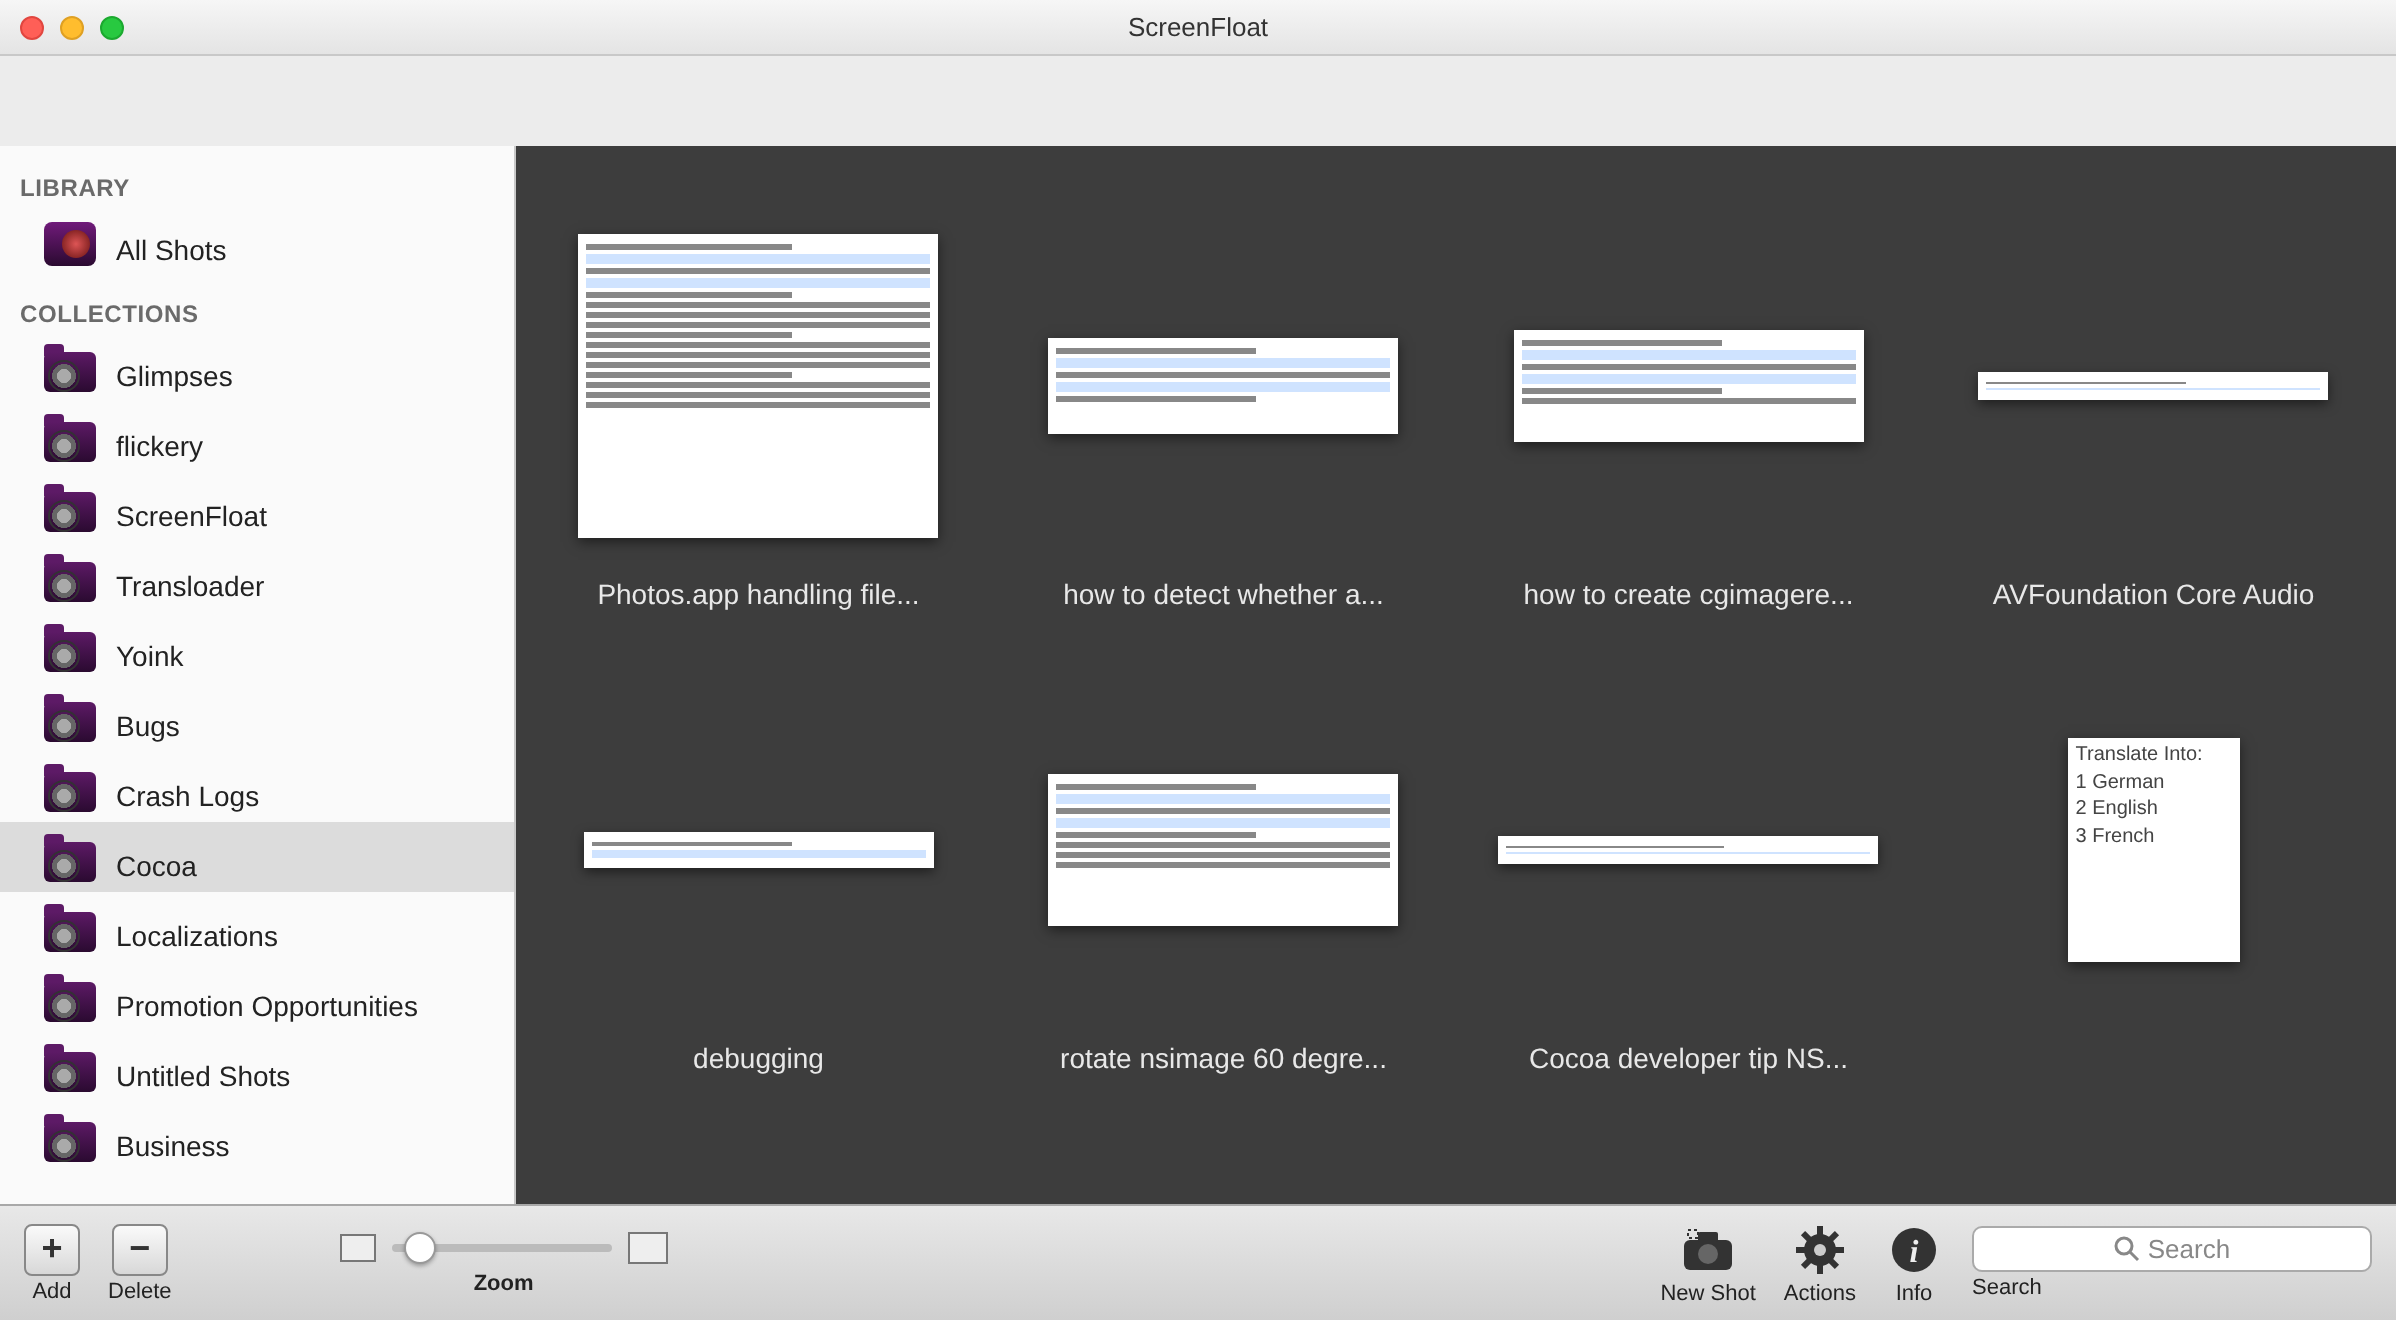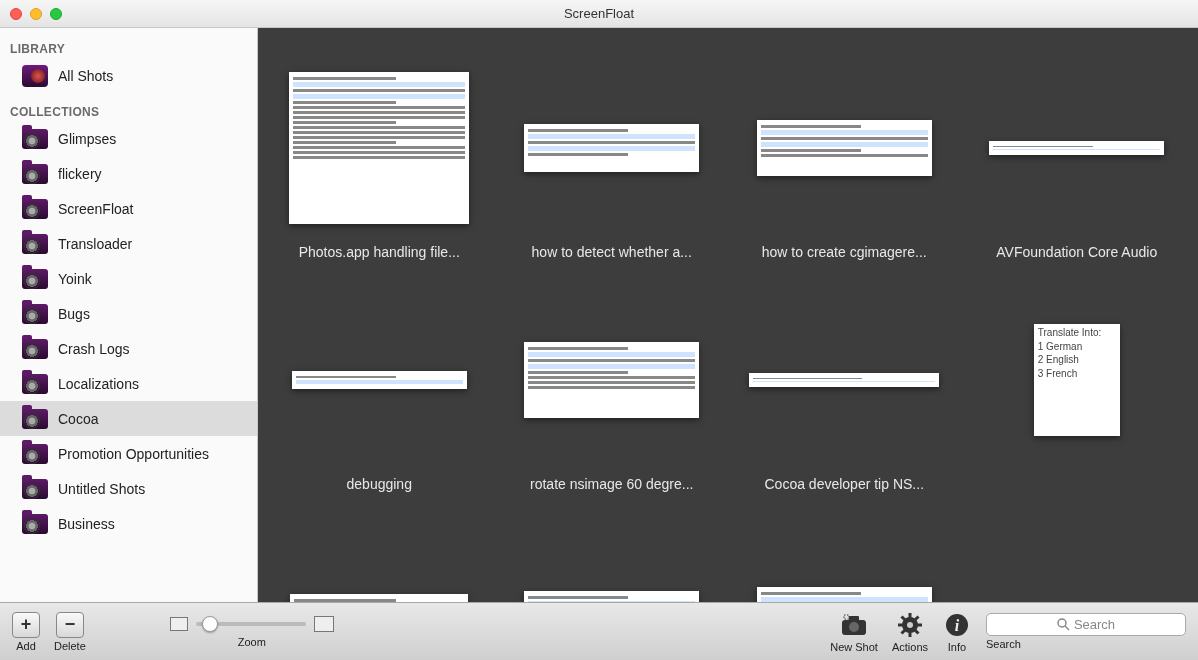--- a/index.html
+++ b/index.html
@@ -28,7 +28,7 @@
 .title { position:absolute; left:0; right:0; text-align:center; font-size:13px; color:#333; }
 
 
-.main { flex:1; display:flex; min-height:0; }
+.main { flex:1; display:flex; min-height:0;margin-top:45px; }
 
 
 .sidebar {

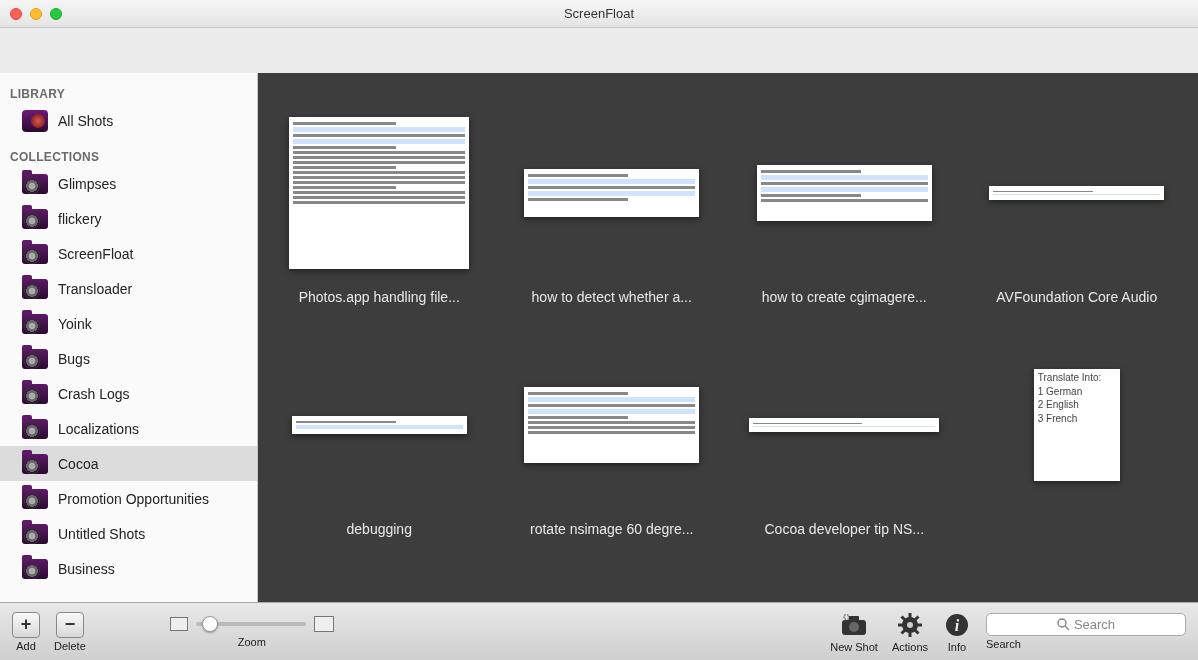--- a/index.html
+++ b/index.html
@@ -44,7 +44,7 @@
   letter-spacing:0.3px;
 }
 .side-item {
-  display:flex; align-items:center; gap:10px;
+  display:flex; align-items:flex-end; gap:10px;
   padding: 5px 10px 5px 22px;
   height:35px;
   cursor:default;

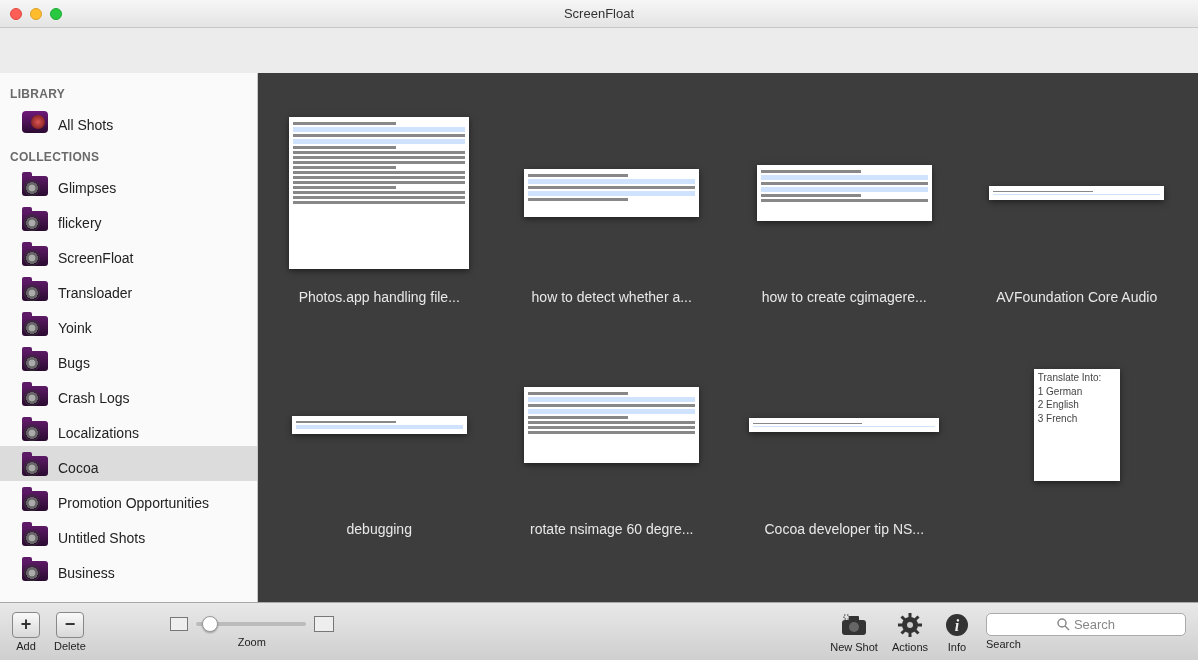--- a/index.html
+++ b/index.html
@@ -232,6 +232,14 @@
           </div>
           <span class="side-label">Crash Logs</span>
         </div>
+        <div class="side-item selected">
+          <div class="icon-folder">
+            <div class="tab"></div>
+            <div class="back"></div>
+            <div class="gear"></div>
+          </div>
+          <span class="side-label">Cocoa</span>
+        </div>
         <div class="side-item">
           <div class="icon-folder">
             <div class="tab"></div>
@@ -239,14 +247,6 @@
             <div class="gear"></div>
           </div>
           <span class="side-label">Localizations</span>
-        </div>
-        <div class="side-item selected">
-          <div class="icon-folder">
-            <div class="tab"></div>
-            <div class="back"></div>
-            <div class="gear"></div>
-          </div>
-          <span class="side-label">Cocoa</span>
         </div>
         <div class="side-item">
           <div class="icon-folder">

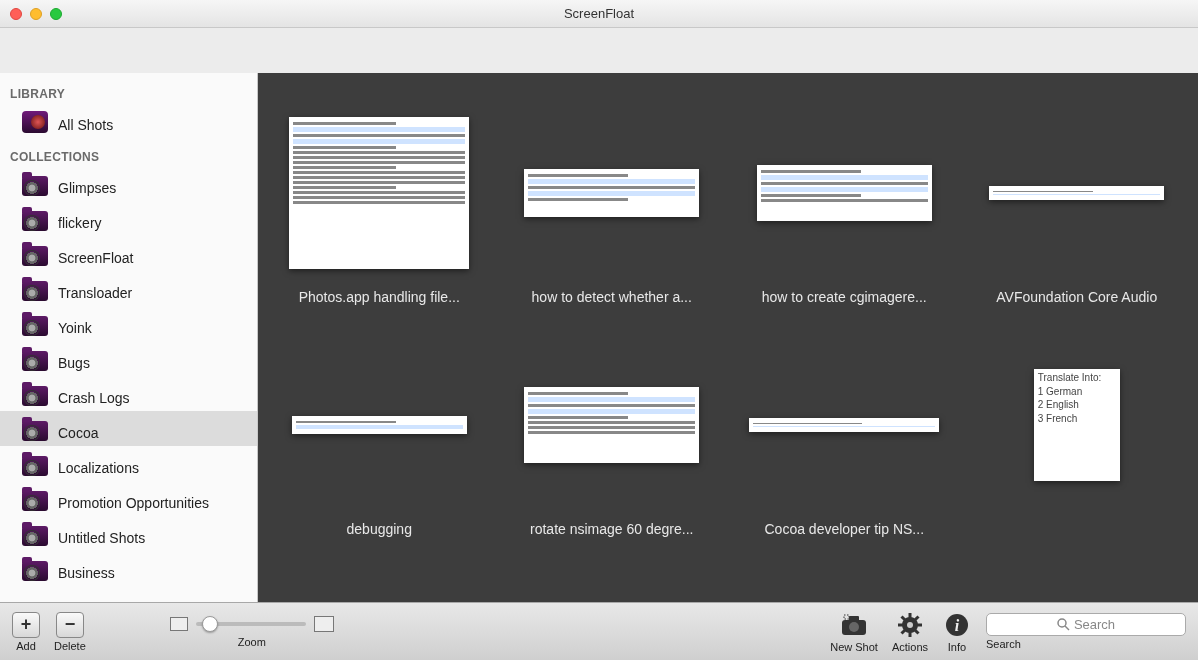--- a/index.html
+++ b/index.html
@@ -132,7 +132,7 @@
   font-size:18px;font-weight:bold;color:#333;
 }
 .tbtn .ic.noframe{border:none;background:none;width:30px;height:28px;}
-.zoom-group{display:flex;flex-direction:column;align-items:center;margin-left:70px;}
+.zoom-group{display:flex;flex-direction:column;align-items:center;margin-left:70px;font-weight:bold;}
 .zoom-row{display:flex;align-items:center;gap:8px;}
 .zoom-row .zicon{width:18px;height:14px;border:1px solid #777;background:#eee;position:relative;}
 .zoom-row .zicon.big{width:20px;height:16px;}

